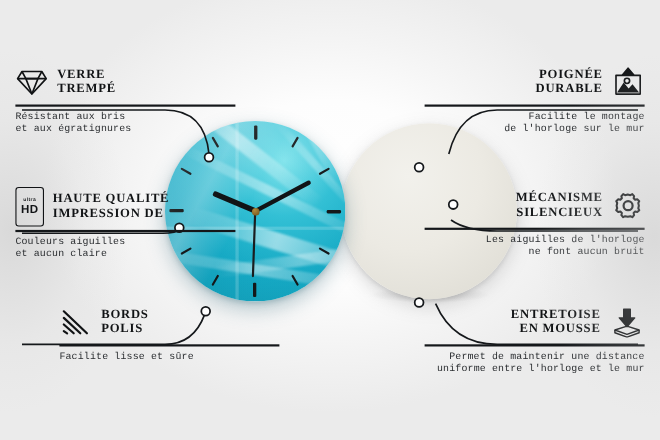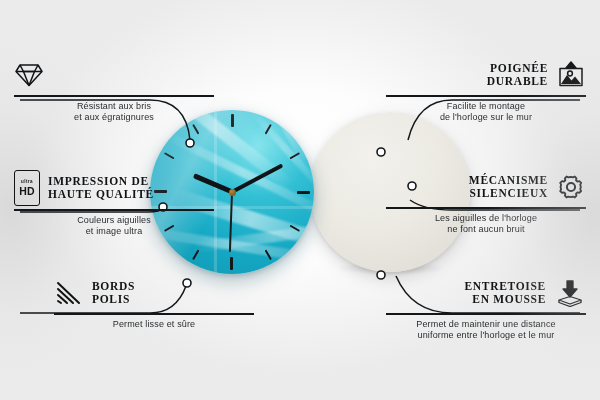--- a/index.html
+++ b/index.html
@@ -282,6 +282,10 @@
           <path d="M9.5,9.5 H20.5"></path>
         </g>
       </svg>
+      <div>
+        <div class="feat-title">VERRE</div>
+        <div class="feat-title">TREMPÉ</div>
+      </div>
     </div>
     <div class="feat-rule"></div>
     <div class="feat-desc">

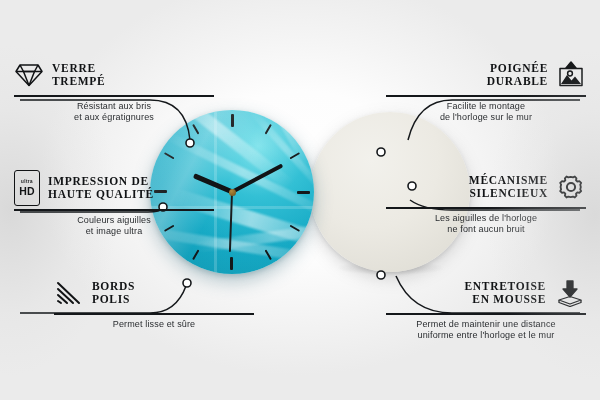--- a/index.html
+++ b/index.html
@@ -152,13 +152,12 @@
     margin-top:3px;
   }
   .feat-desc {
-    font-family:Liberation Sans, sans-serif;
+    font-family:Liberation Mono, monospace;
     font-size:9px;
     line-height:11.5px;
     color:#2a2d30;
     margin-top:4px;
     letter-spacing:.15px;
-    text-align:center;
   }
 
   .ic { flex:0 0 auto; display:block; }

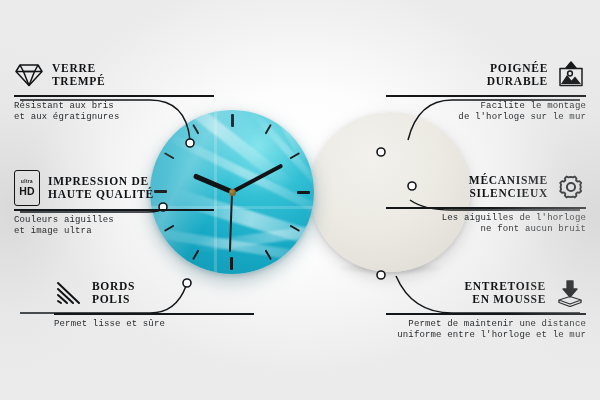--- a/index.html
+++ b/index.html
@@ -300,8 +300,8 @@
         <span class="h">HD</span>
       </div>
       <div>
+        <div class="feat-title">HAUTE QUALITÉ</div>
         <div class="feat-title">IMPRESSION DE</div>
-        <div class="feat-title">HAUTE QUALITÉ</div>
       </div>
     </div>
     <div class="feat-rule"></div>

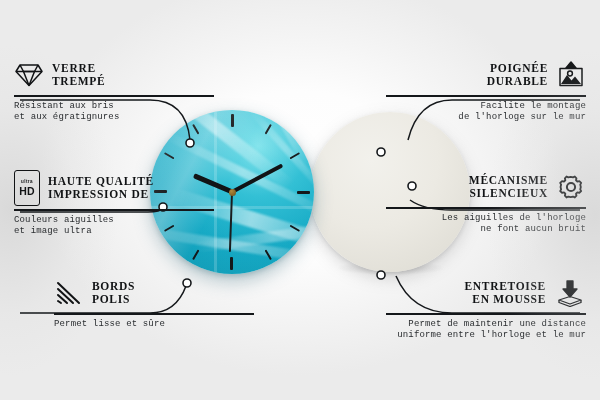--- a/index.html
+++ b/index.html
@@ -307,7 +307,7 @@
     <div class="feat-rule"></div>
     <div class="feat-desc">
       <span>Couleurs aiguilles</span><br>
-      <span>et image ultra</span>
+      <span>et aucun claire</span>
     </div>
   </div>
 

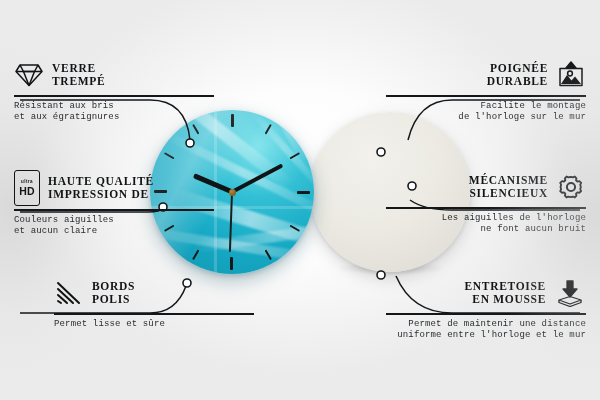--- a/index.html
+++ b/index.html
@@ -328,7 +328,7 @@
     </div>
     <div class="feat-rule"></div>
     <div class="feat-desc">
-      <span>Permet lisse et sûre</span>
+      <span>Facilite lisse et sûre</span>
     </div>
   </div>
 

